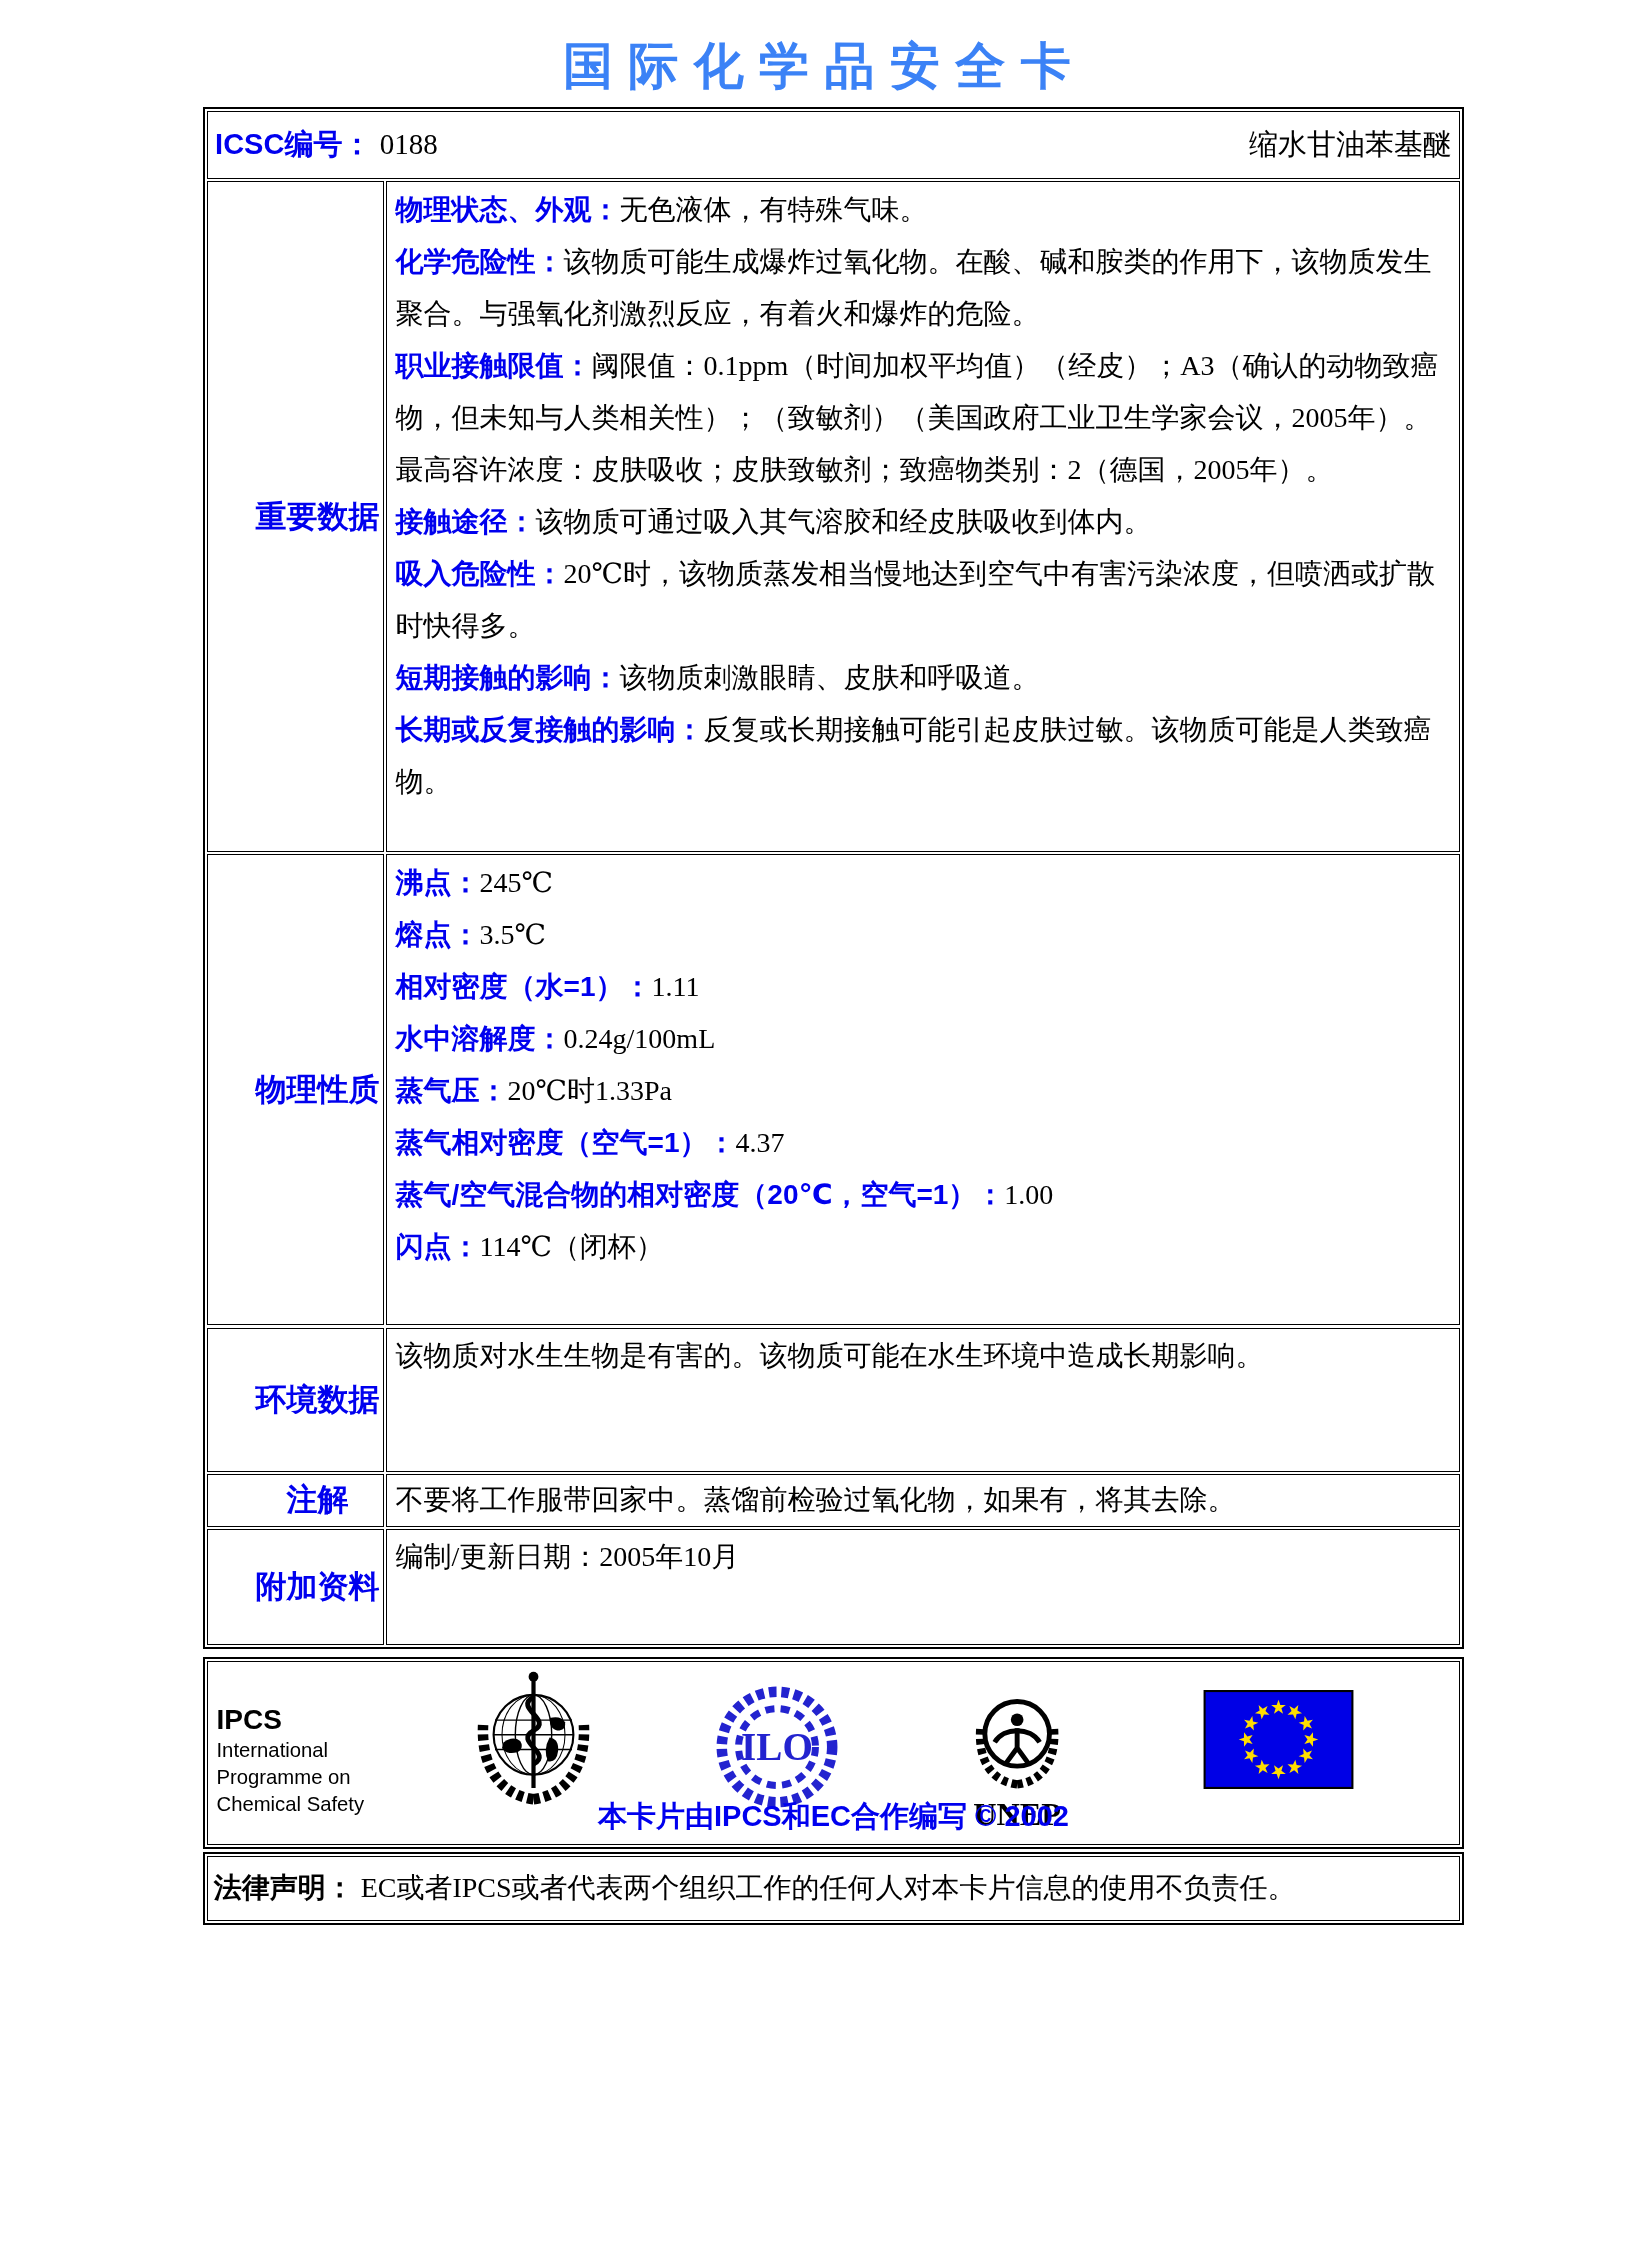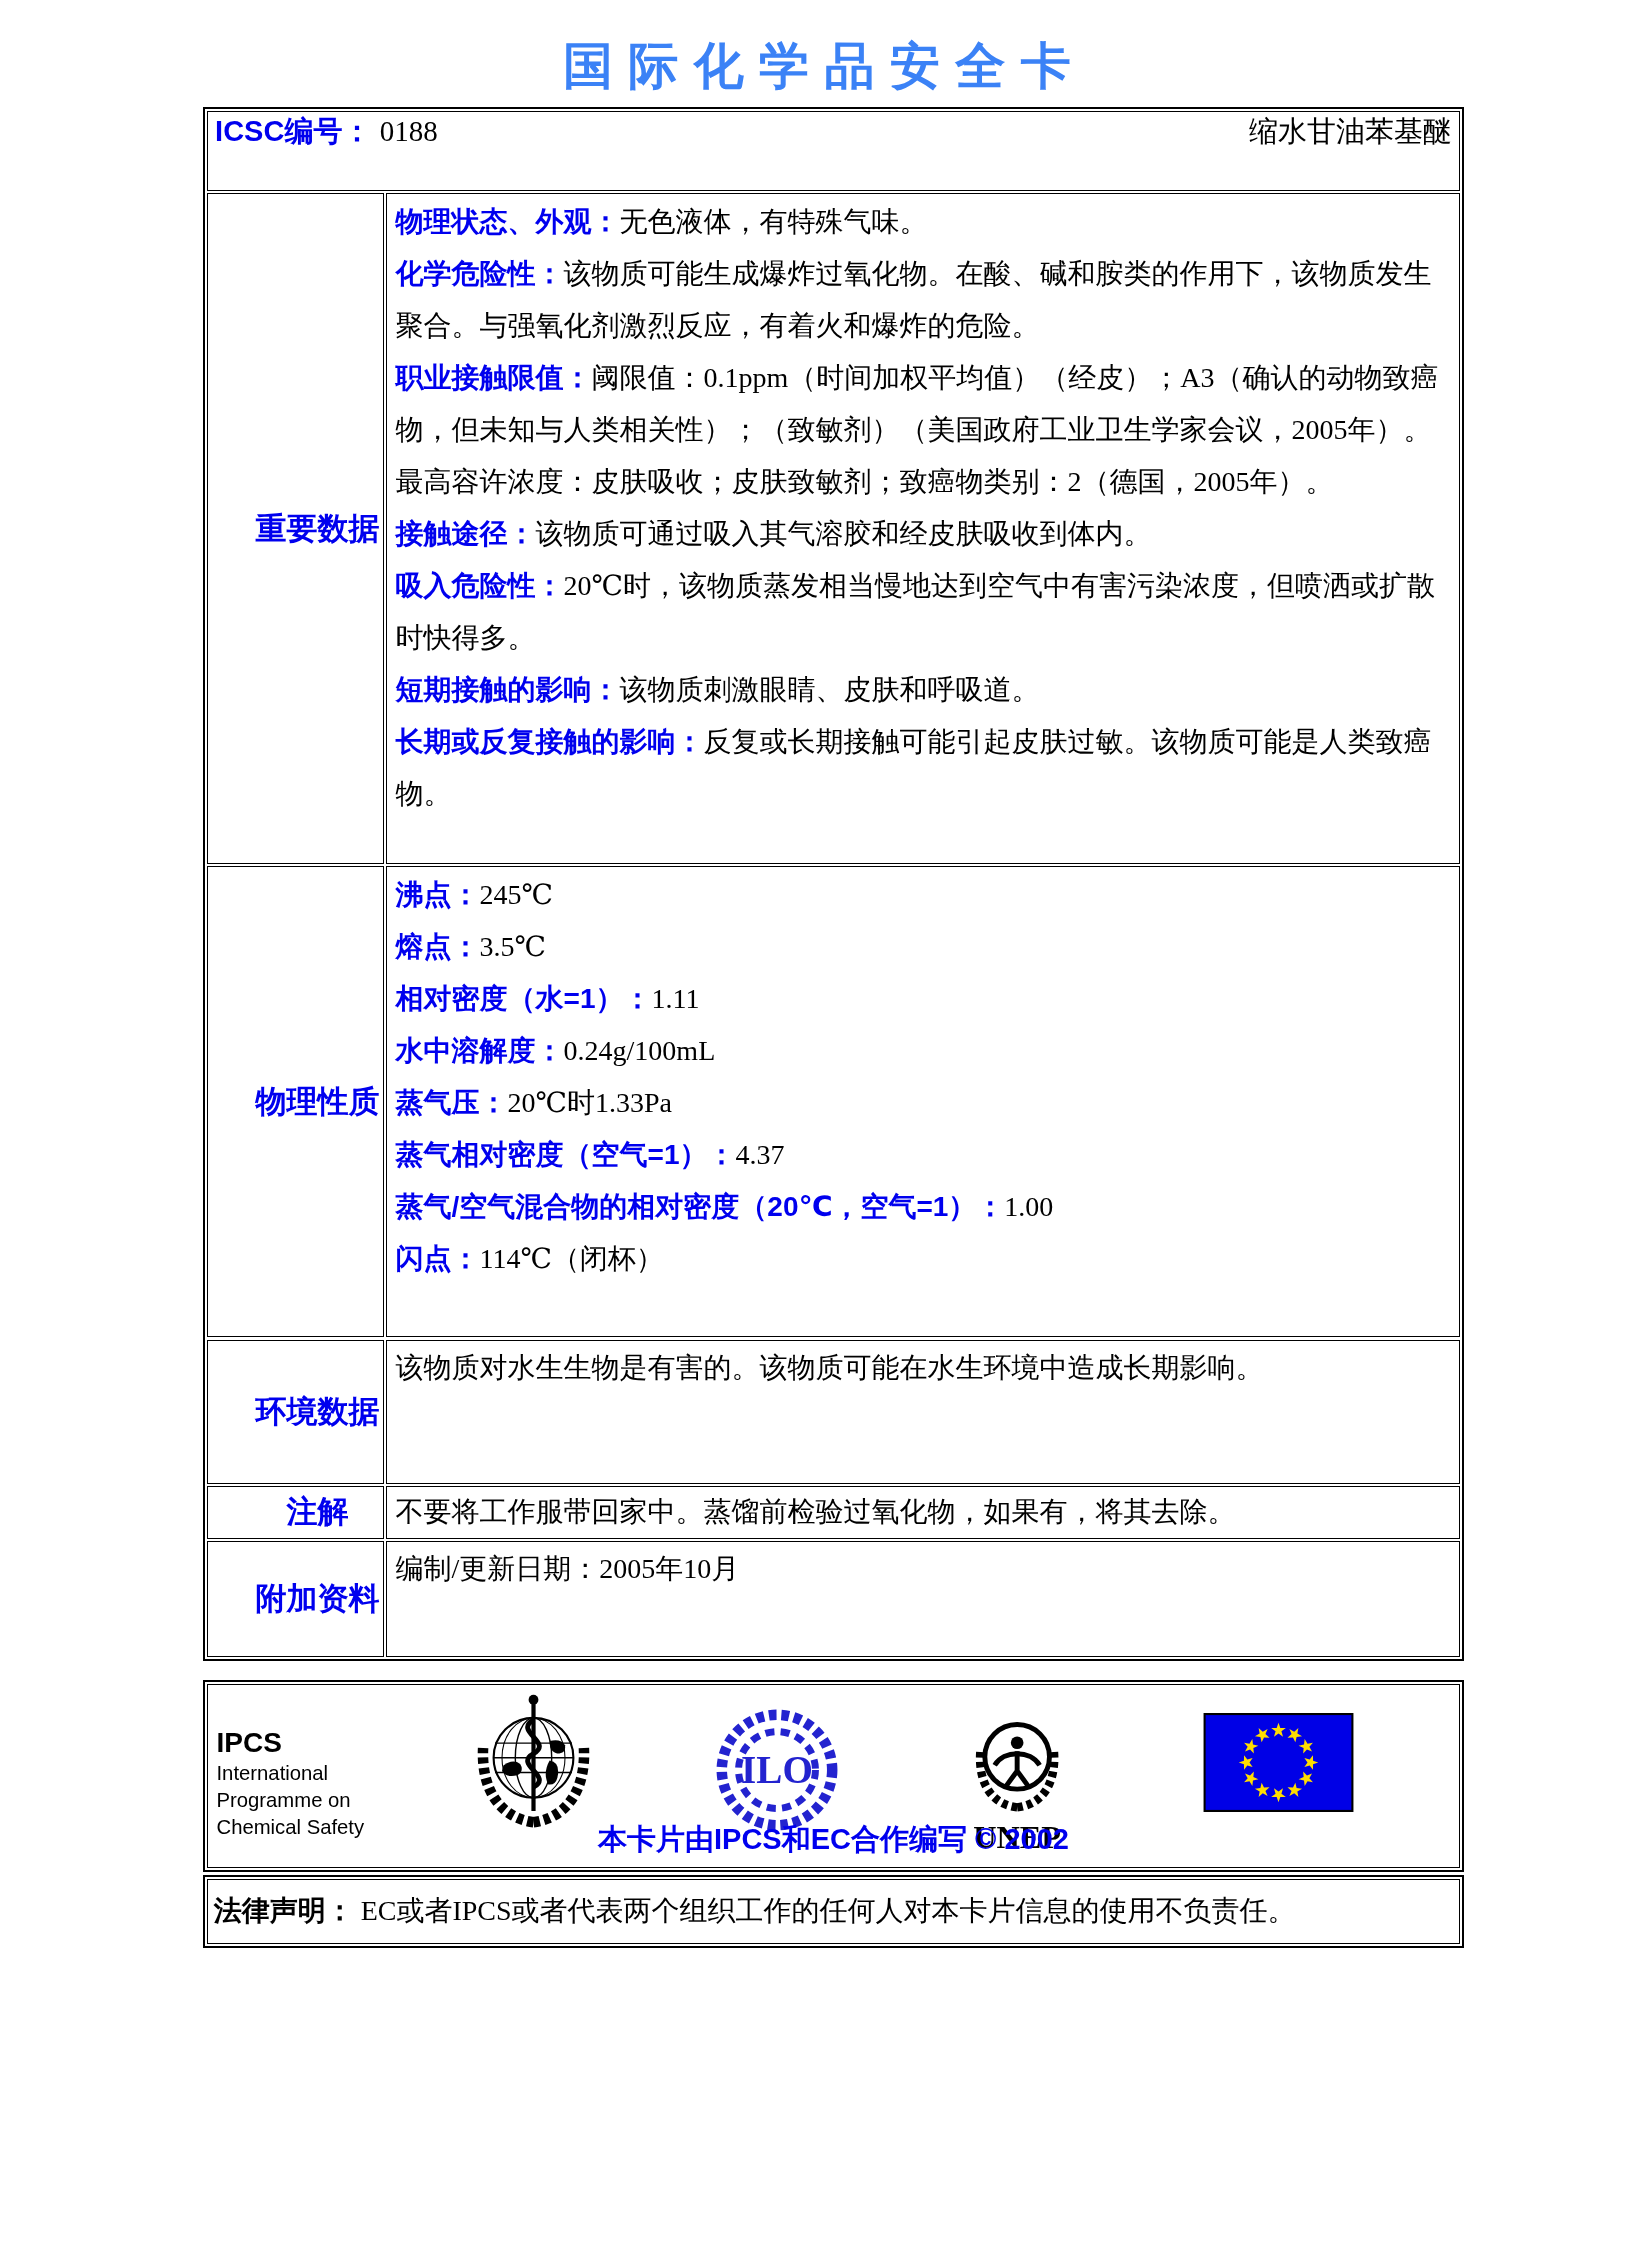--- a/index.html
+++ b/index.html
@@ -16,8 +16,8 @@
   .card-legal{margin-top:2.8px;}
   .row{display:flex;column-gap:2.1px;box-sizing:border-box;}
   .cell{border:1.4px solid #000;box-sizing:border-box;background:#fff;padding-left:44px;}
-  .header-cell{flex:1;display:flex;align-items:flex-start;justify-content:space-between;
-               padding:0 7px;font-size:29px;height:80px;}
+  .header-cell{flex:1;display:flex;align-items:center;justify-content:space-between;
+               padding:0 7px;font-size:29px;height:68px;}
   .label-cell{width:177px;flex:0 0 177px;display:flex;align-items:center;justify-content:center;}
   .content-cell{flex:1;padding:1.4px 8.4px;overflow:hidden;}
   .section-label{color:#0000ee;font-family:"Liberation Sans","DejaVu Sans",sans-serif;

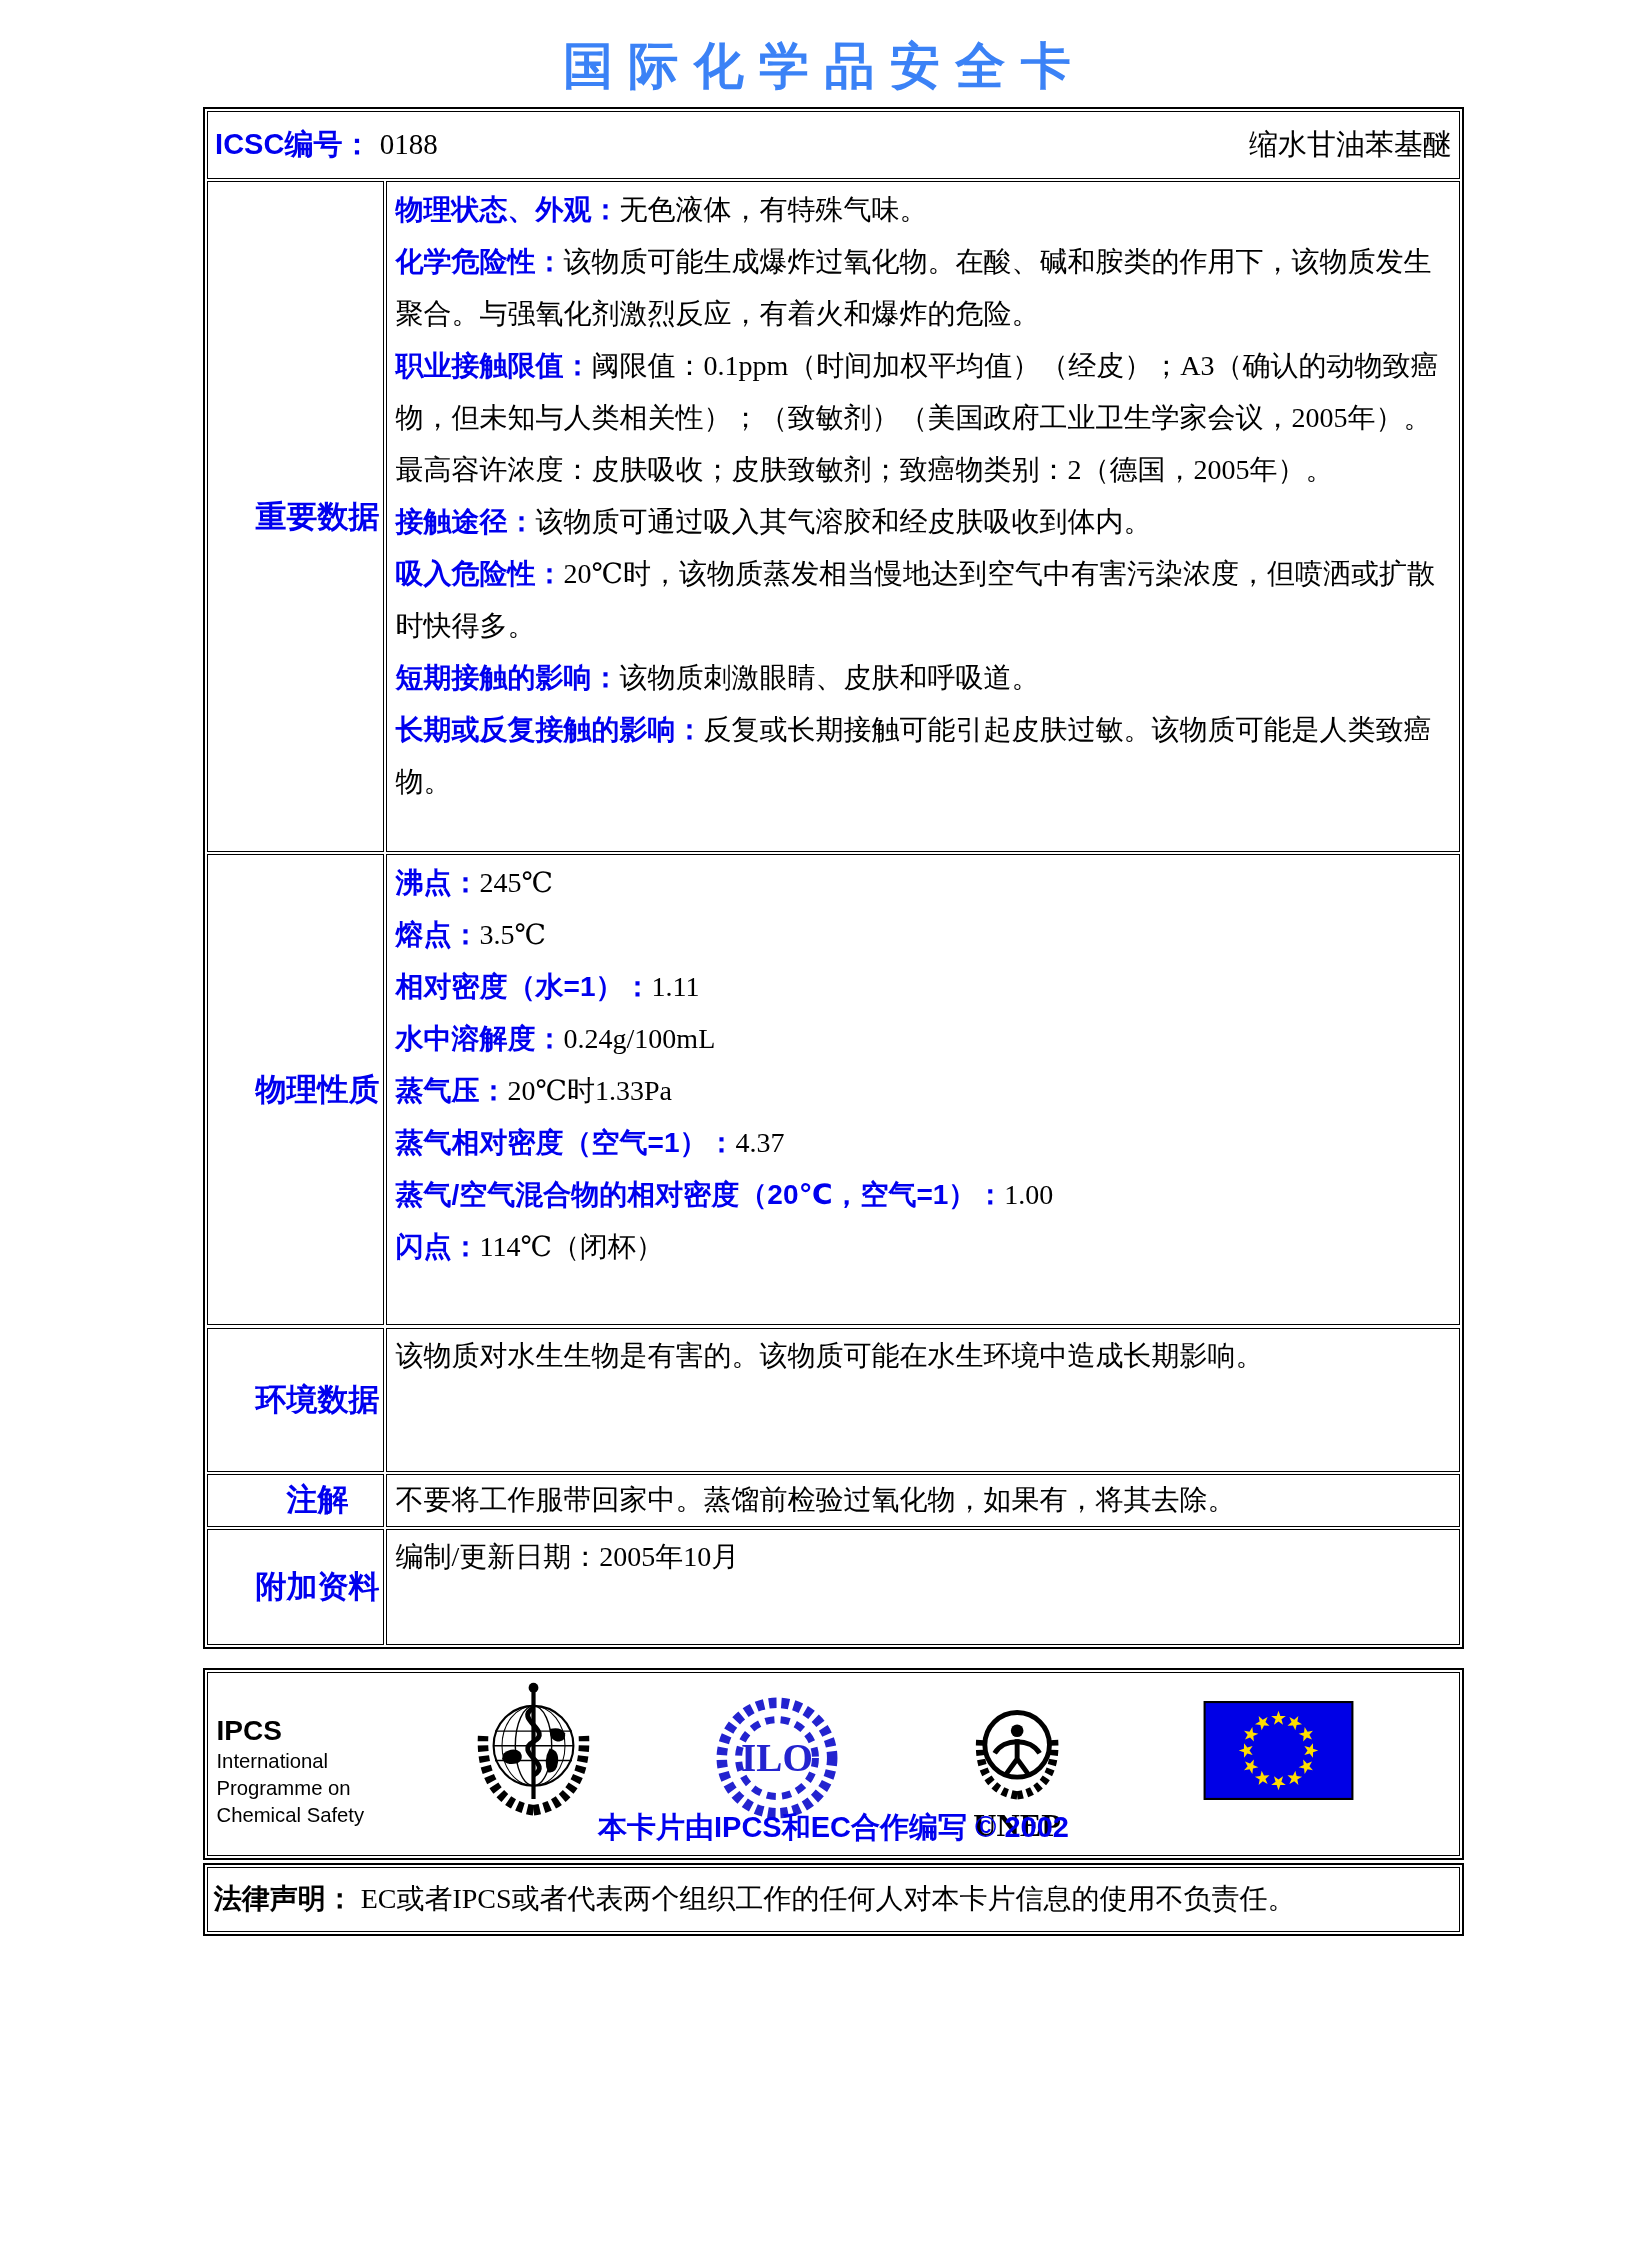--- a/index.html
+++ b/index.html
@@ -12,7 +12,7 @@
   .card{box-sizing:border-box;width:1261px;margin-left:203px;border:2.1px solid #000;
         padding:2.1px;display:flex;flex-direction:column;row-gap:2.1px;background:#fff;}
   .card-main{margin-top:11.2px;}
-  .card-logos{margin-top:19px;}
+  .card-logos{margin-top:8px;}
   .card-legal{margin-top:2.8px;}
   .row{display:flex;column-gap:2.1px;box-sizing:border-box;}
   .cell{border:1.4px solid #000;box-sizing:border-box;background:#fff;padding-left:44px;}

